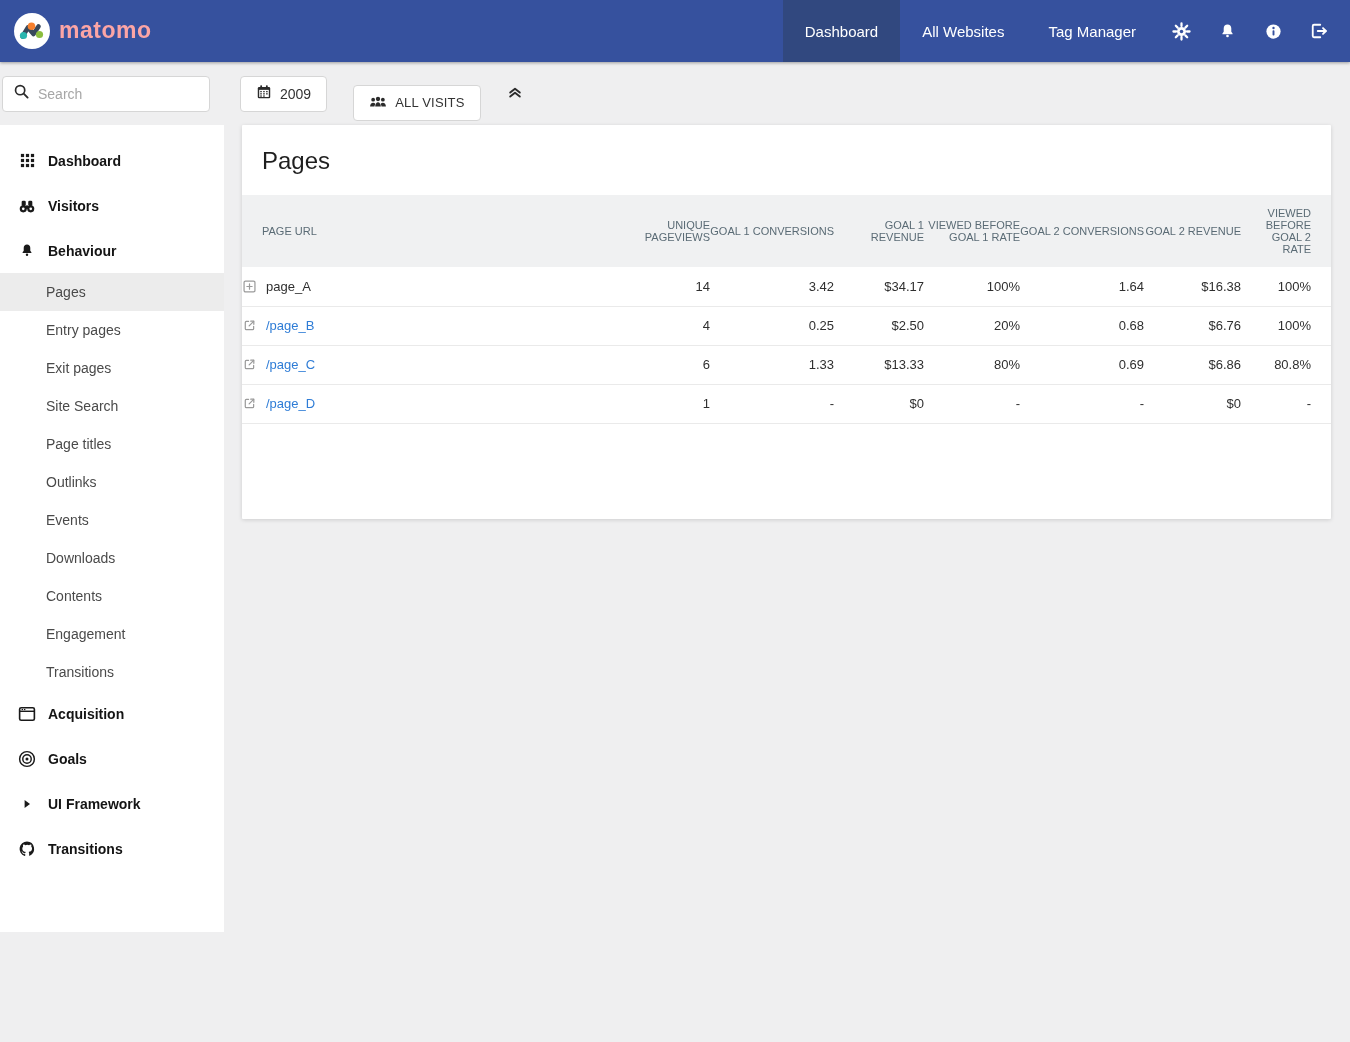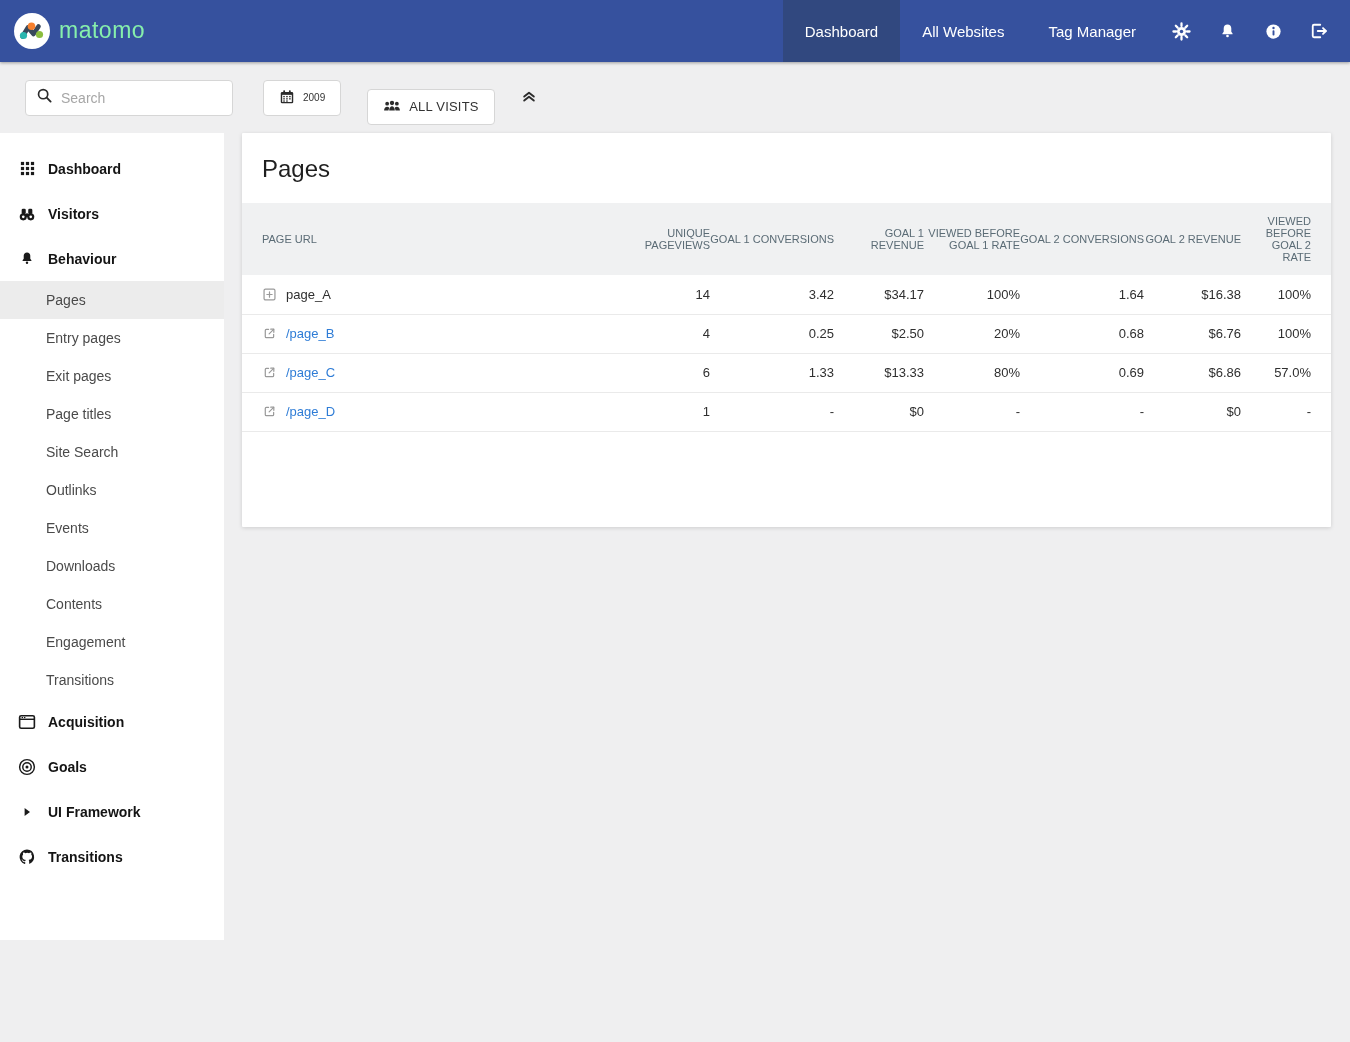--- a/index.html
+++ b/index.html
@@ -29,9 +29,9 @@
   }
   .logo-circle { width: 36px; height: 36px; display: inline-block; }
   .brand-text {
-    color: #86efac;
+    color: #fca5a5;
     font-size: 23px;
-    font-weight: normal;
+    font-weight: bold;
     letter-spacing: .5px;
     margin-left: 9px;
     margin-top: -2px;

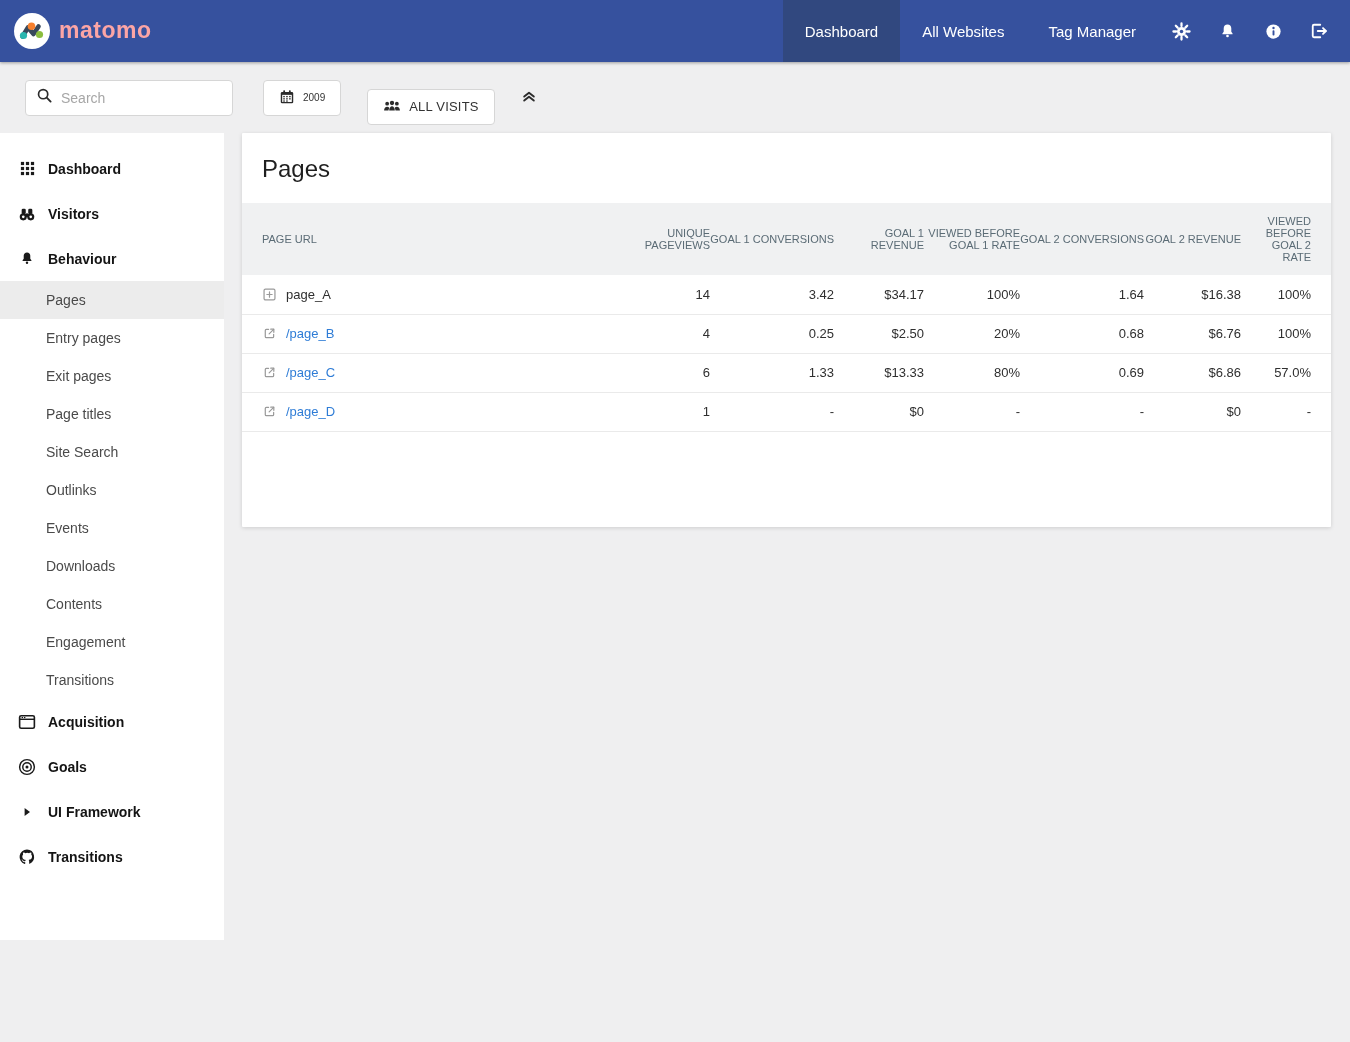--- a/index.html
+++ b/index.html
@@ -57,10 +57,10 @@
 
   
   .toolbar {
-    height: 71px;
+    height: 63px;
     display: flex;
     align-items: center;
-    padding-left: 25px;
+    padding-left: 2px;
   }
   .search-box {
     width: 208px; height: 36px;

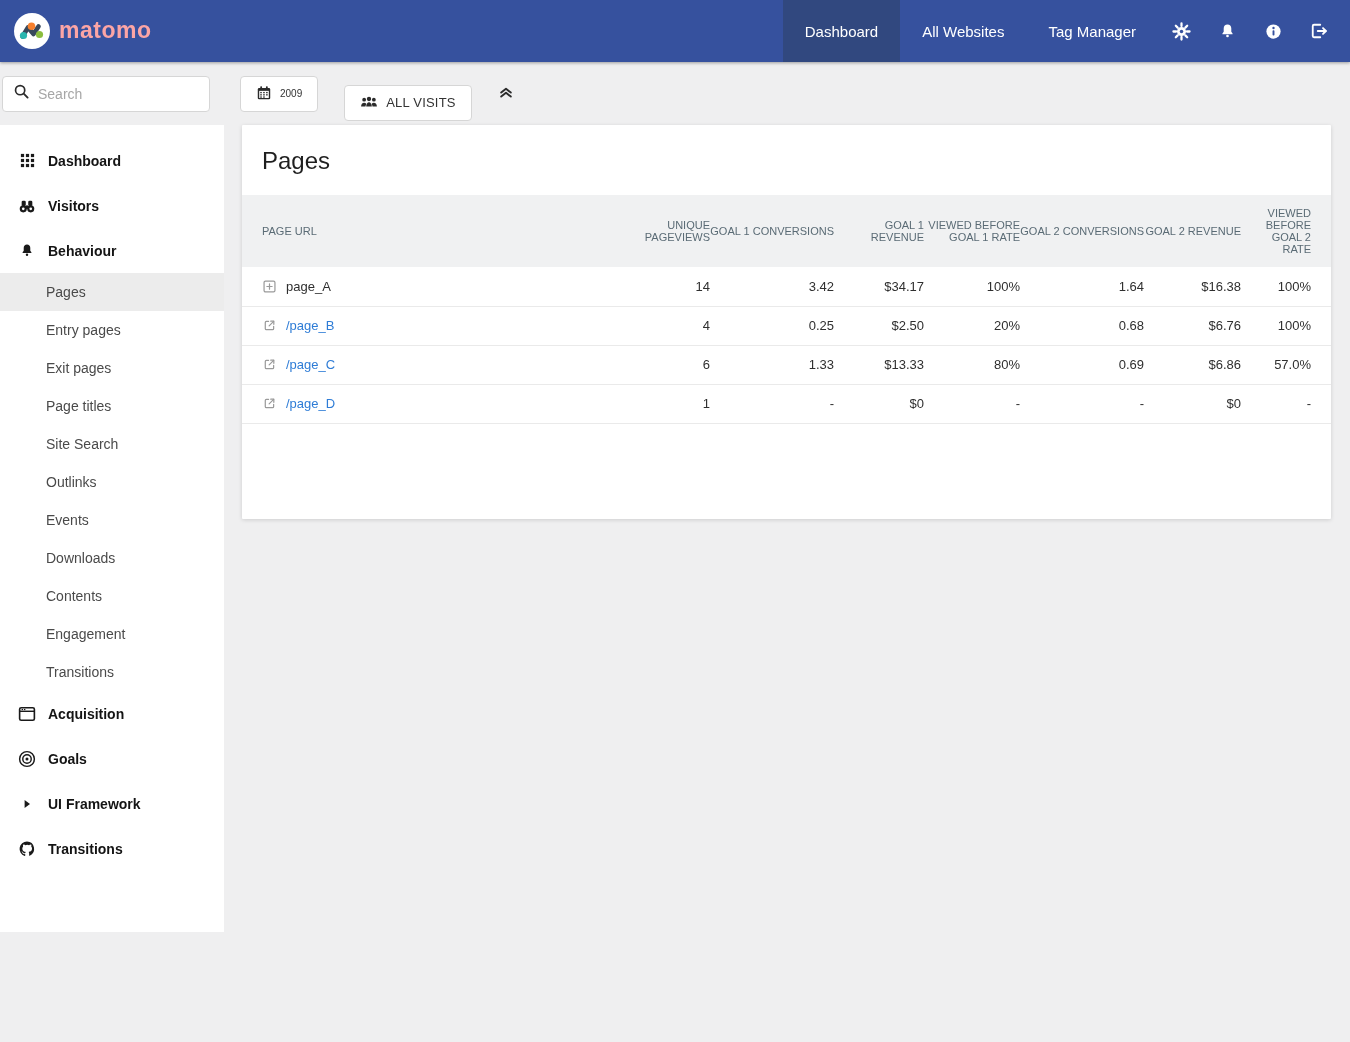--- a/index.html
+++ b/index.html
@@ -86,7 +86,7 @@
     border-radius: 4px;
     display: inline-flex; align-items: center;
     padding: 0 15px;
-    font-size: 10px;
+    font-size: 14px;
     color: #333;
     cursor: pointer;
     font-family: inherit;

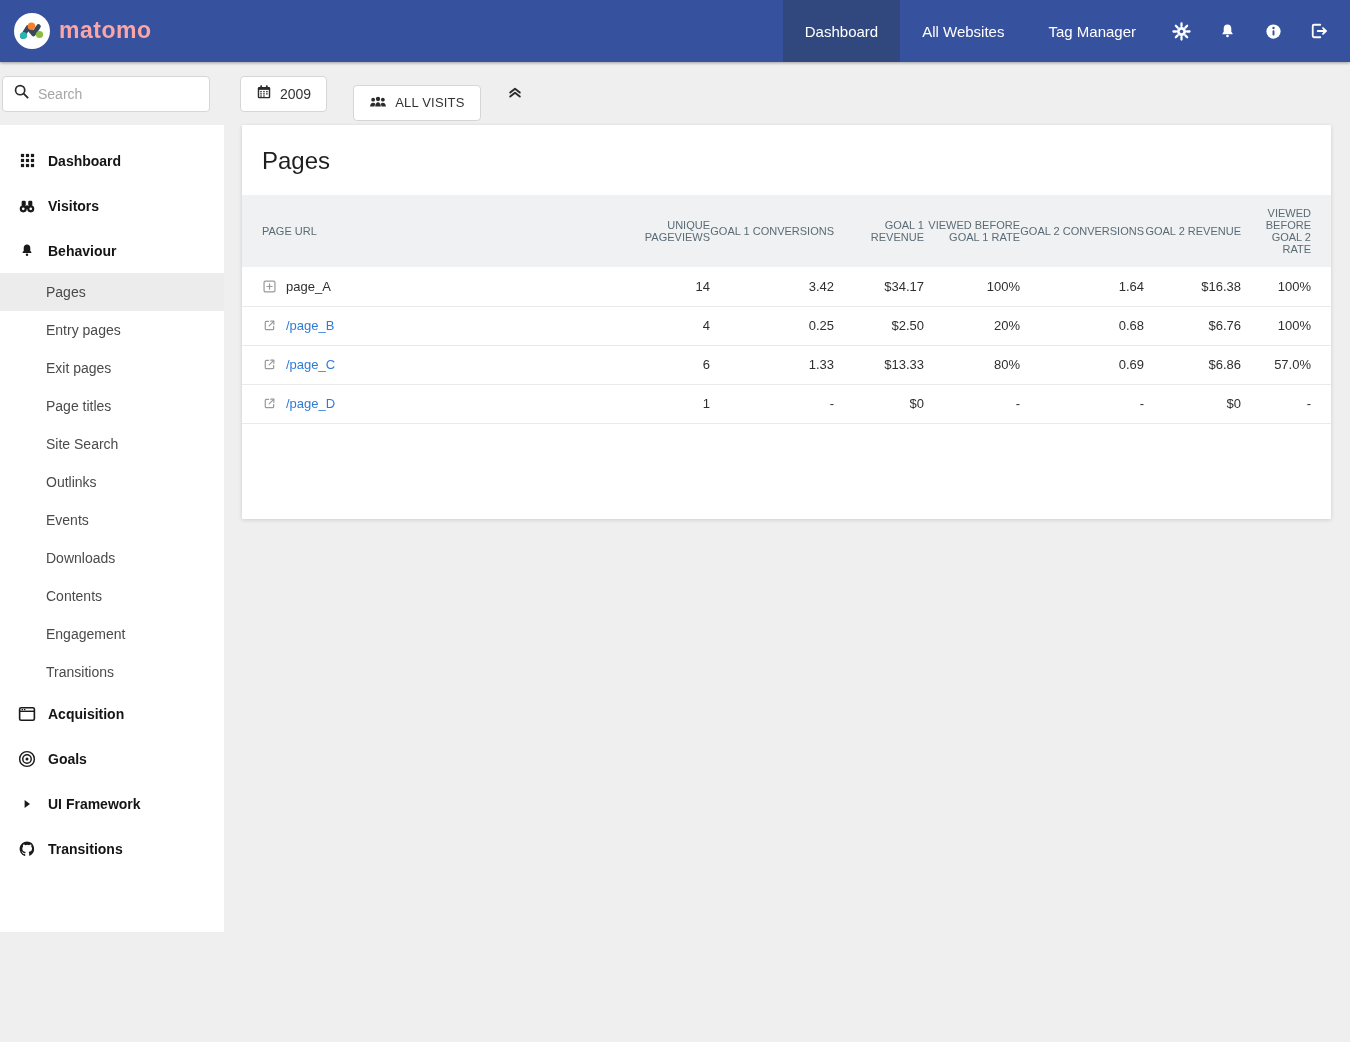--- a/index.html
+++ b/index.html
@@ -182,7 +182,7 @@
     border-bottom: 1px solid #eaeaea;
     white-space: nowrap;
   }
-  table.report td:first-child { text-align: left; padding-left: 20px; }
+  table.report td:first-child { text-align: left; }
   table.report td:last-child { padding-right: 20px; }
   .pagecell { display: flex; align-items: center; }
   .pagecell .row-icon { display: inline-flex; margin-right: 9px; }

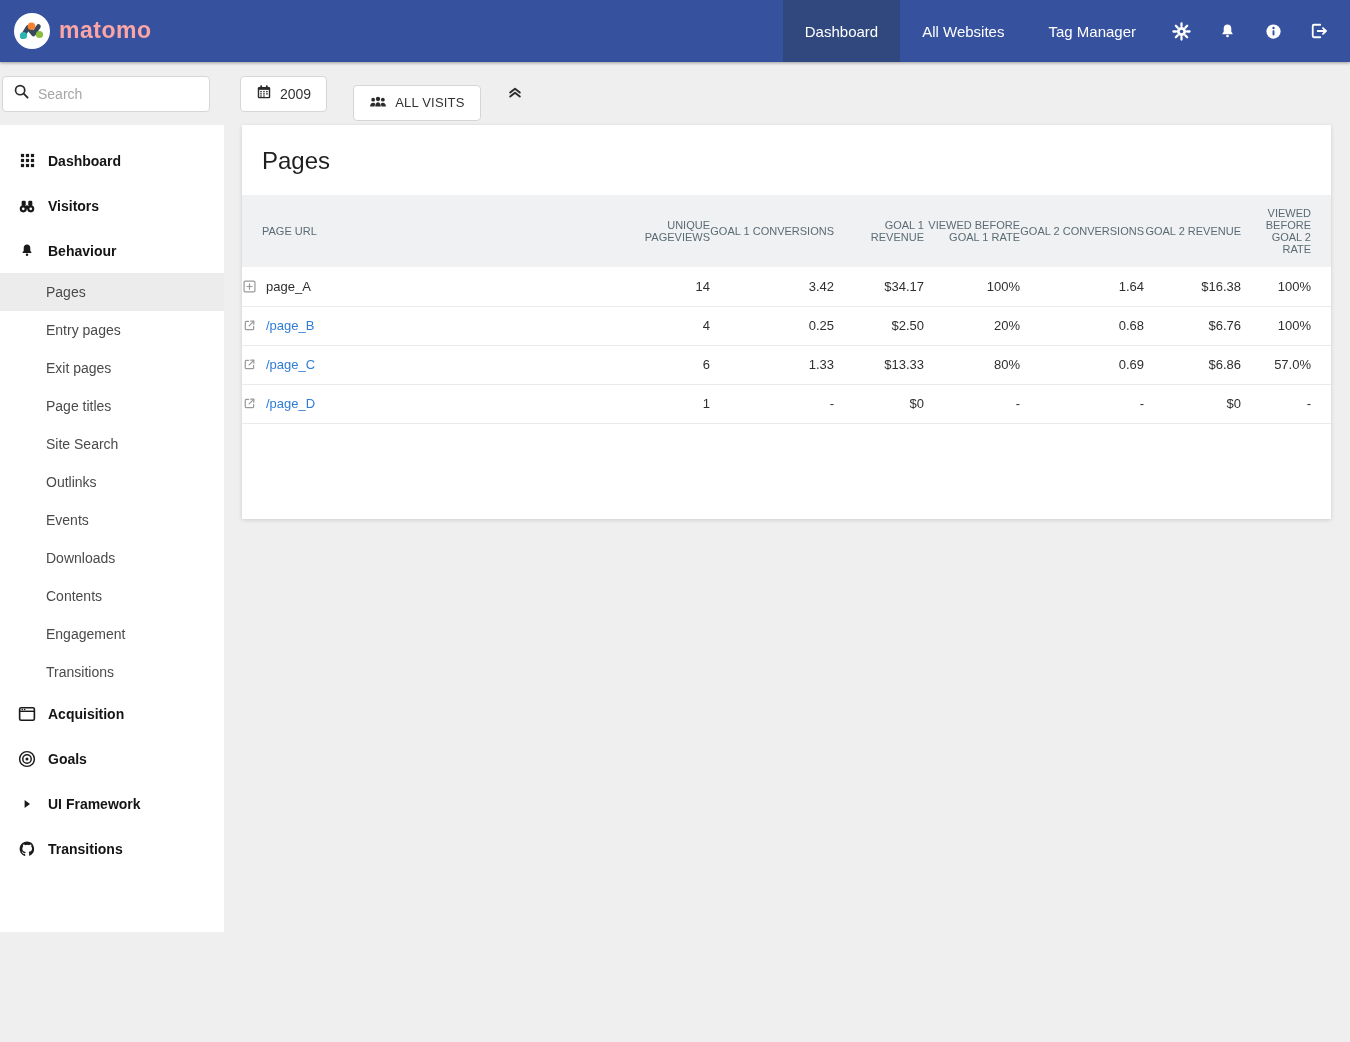--- a/index.html
+++ b/index.html
@@ -485,7 +485,7 @@
               <td>80%</td>
               <td>0.69</td>
               <td>$6.86</td>
-              <td>57.0%</td>
+              <td>80.8%</td>
             </tr>
             <tr>
               <td>

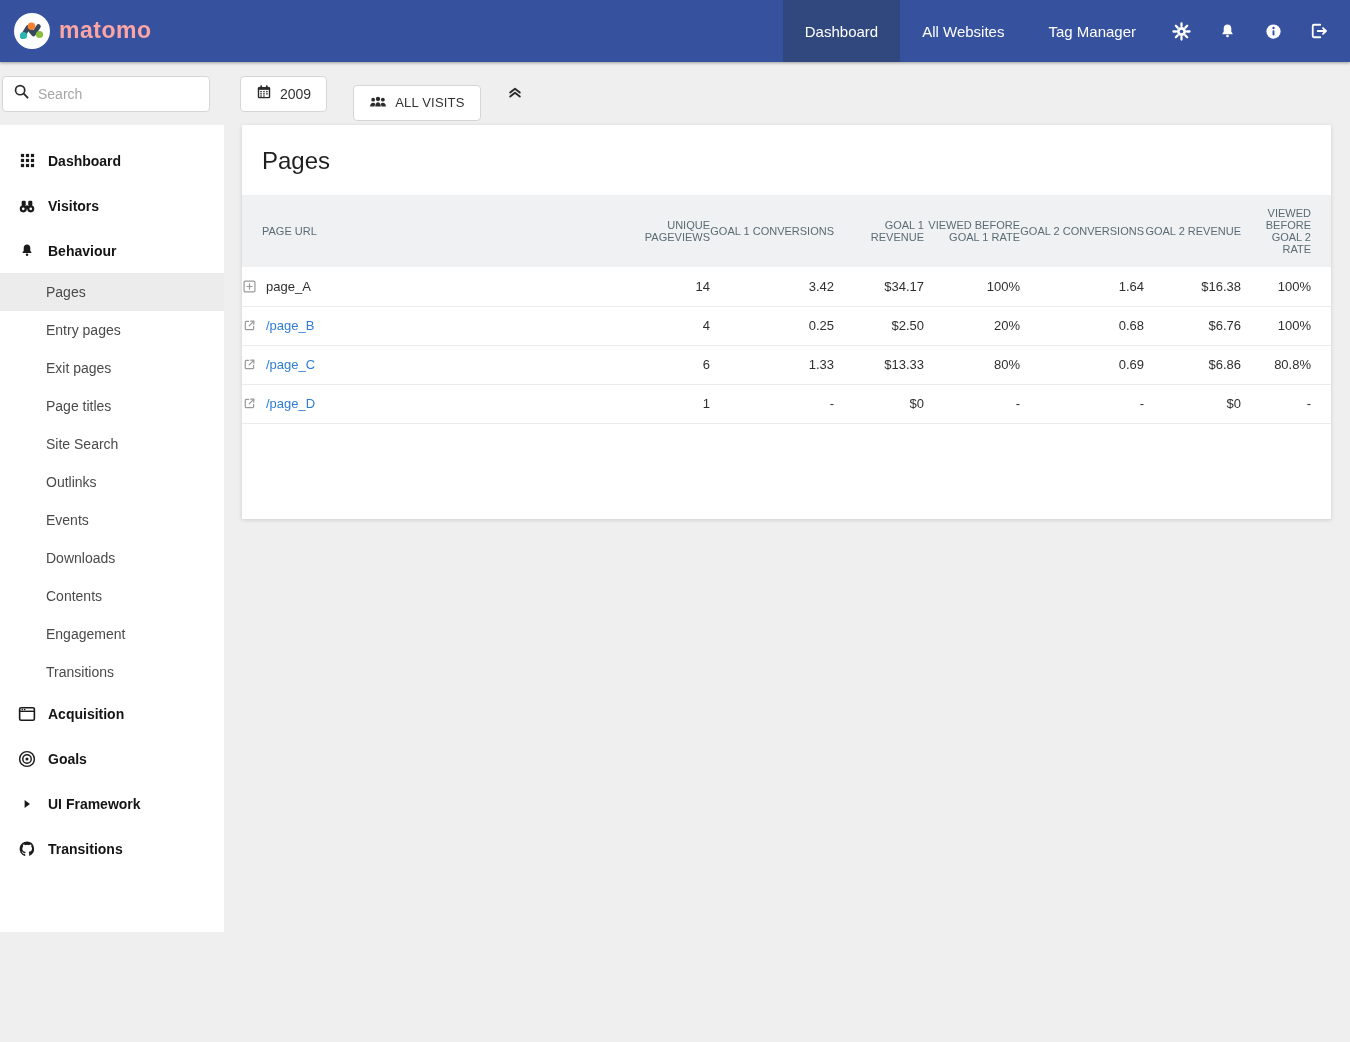--- a/index.html
+++ b/index.html
@@ -351,8 +351,8 @@
       <div class="side-sub active">Pages</div>
       <div class="side-sub">Entry pages</div>
       <div class="side-sub">Exit pages</div>
+      <div class="side-sub">Site Search</div>
       <div class="side-sub">Page titles</div>
-      <div class="side-sub">Site Search</div>
       <div class="side-sub">Outlinks</div>
       <div class="side-sub">Events</div>
       <div class="side-sub">Downloads</div>

